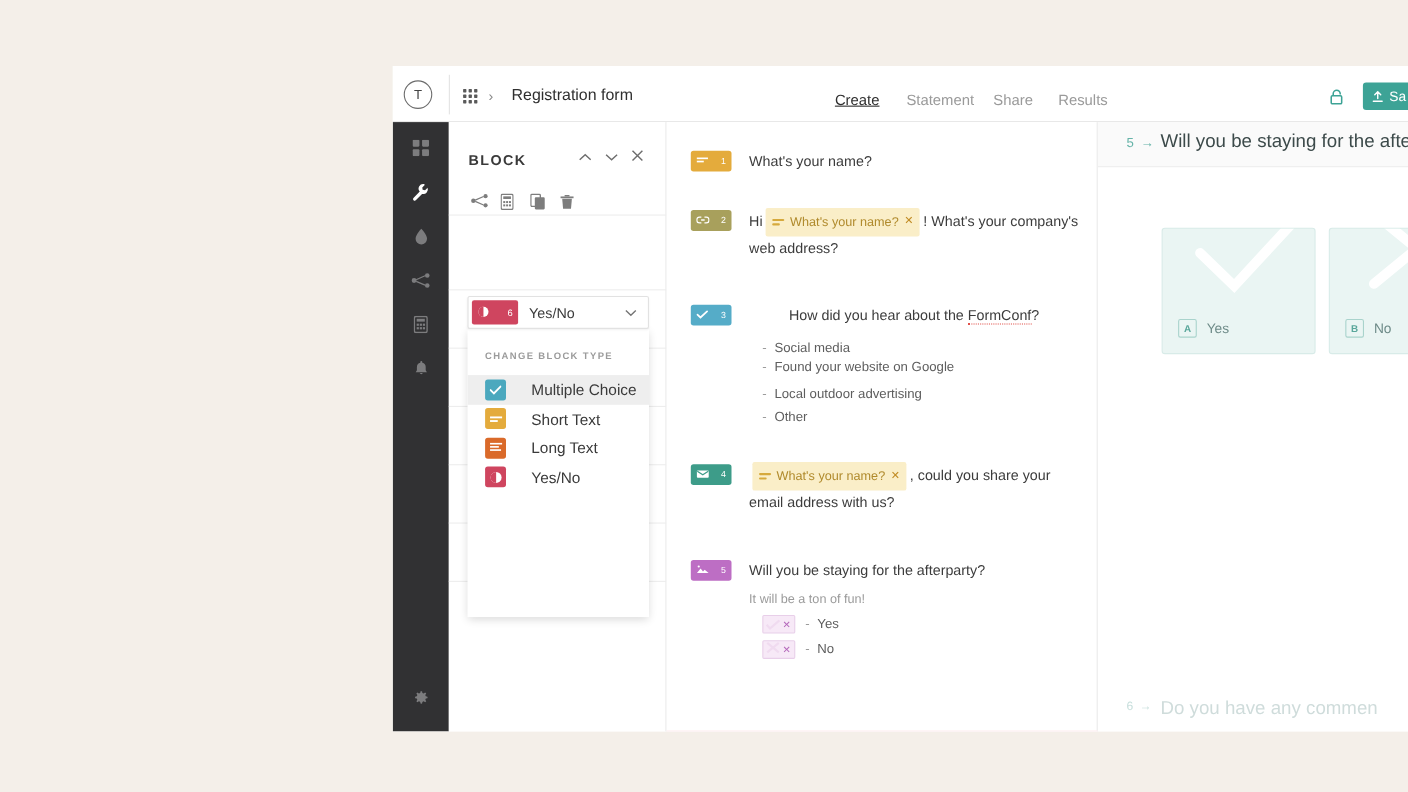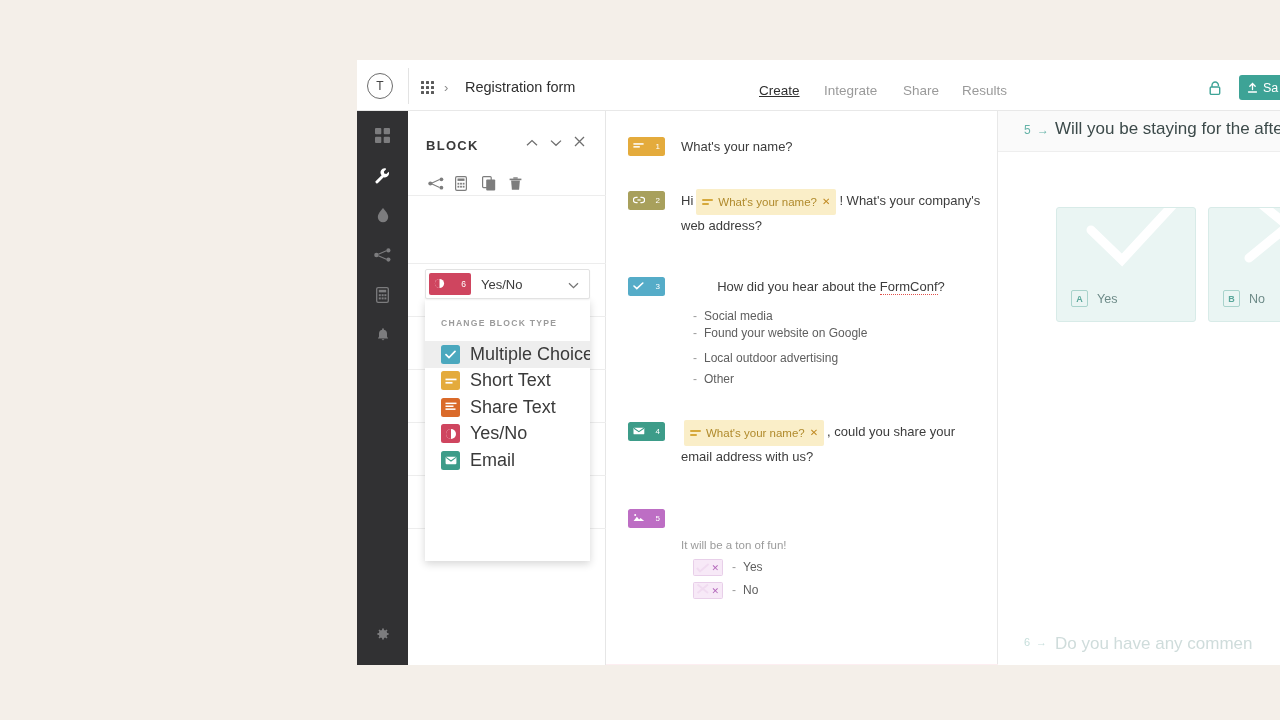--- a/index.html
+++ b/index.html
@@ -298,7 +298,7 @@
     <div id="breadcrumb-title">Registration form</div>
 
     <div class="nav-tab active" style="left:402px;text-decoration:underline;">Create</div>
-    <div class="nav-tab" style="left:467px;">Integrate</div>
+    <div class="nav-tab" style="left:467px;">Statement</div>
     <div class="nav-tab" style="left:546px;">Share</div>
     <div class="nav-tab" style="left:605px;">Results</div>
 

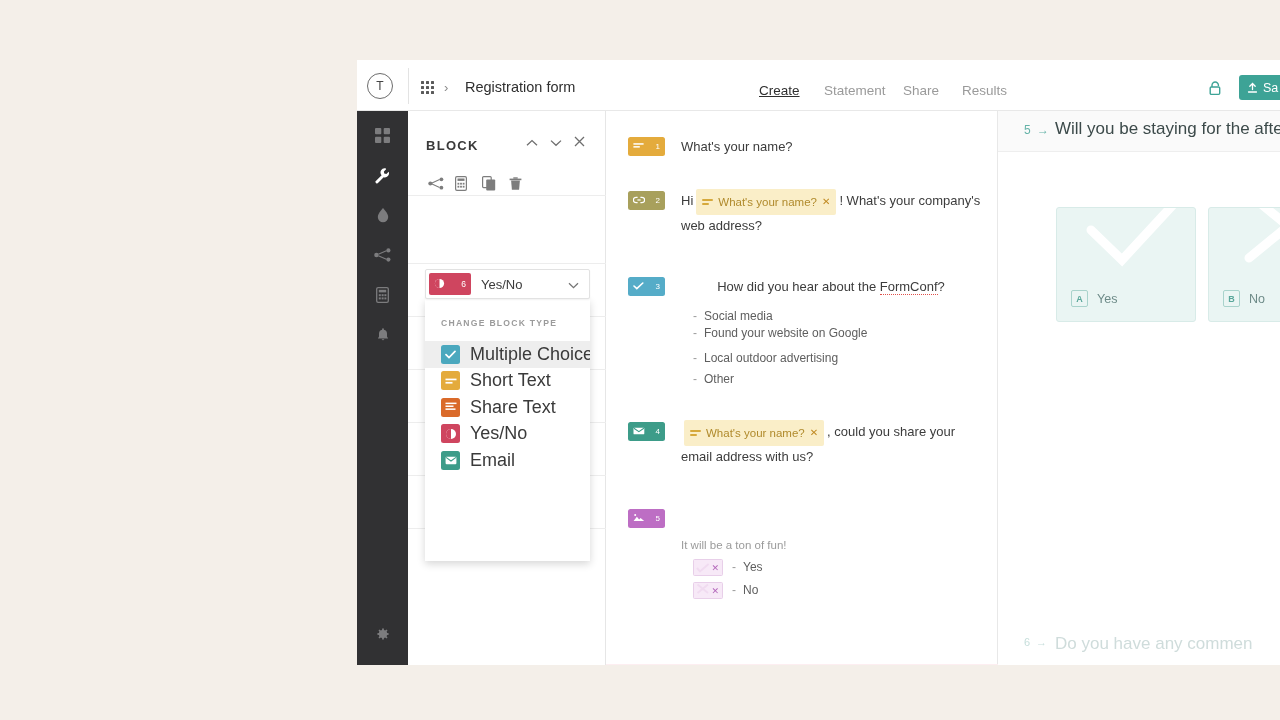--- a/index.html
+++ b/index.html
@@ -155,7 +155,7 @@
     display: flex; align-items: center; justify-content: center;
     color: #fff; flex: none;
   }
-  .dd-label { margin-left: 10px; font-size: 18px; color: #3a3a3a; white-space: nowrap; }
+  .dd-label { margin-left: 23px; font-size: 14px; color: #3a3a3a; white-space: nowrap; }
 
   
   #form-list {

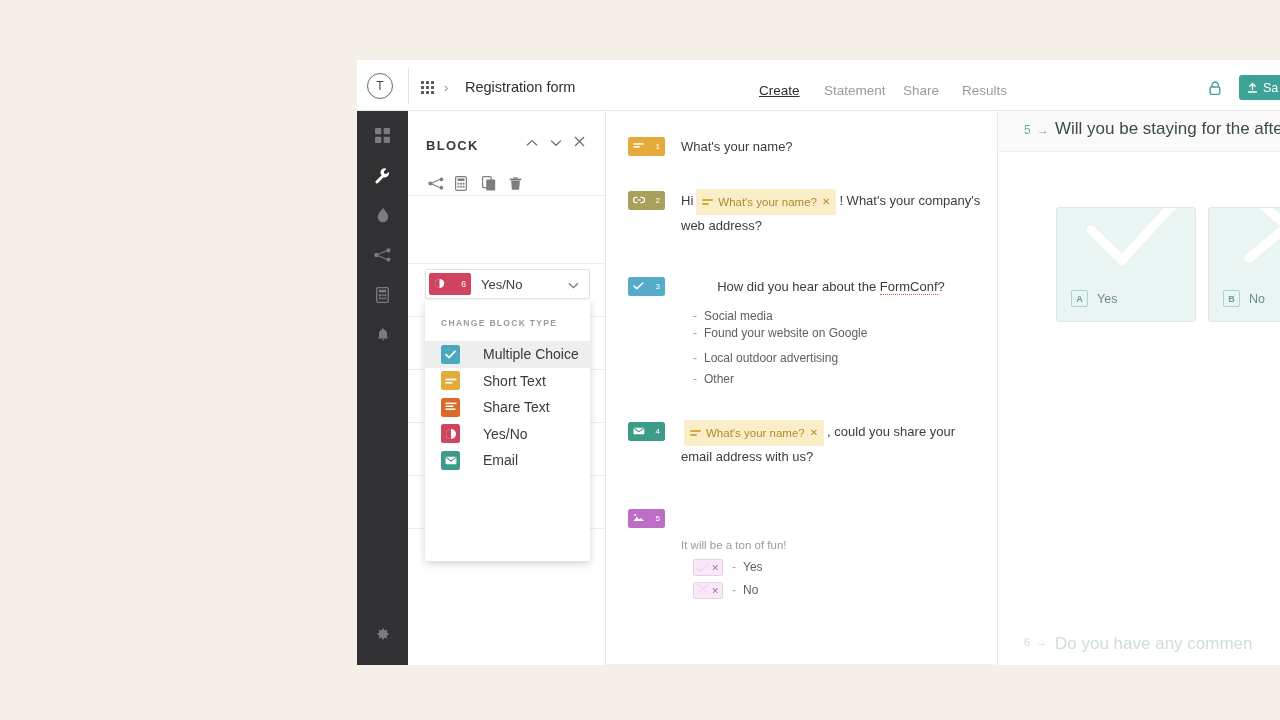--- a/index.html
+++ b/index.html
@@ -494,7 +494,7 @@
               <rect x="0.5" y="6.4" width="10" height="1.5" fill="#fff"></rect>
             </svg>
           </span>
-          <span class="dd-label">Share Text</span>
+          <span class="dd-label">Long Text</span>
         </div>
 
 

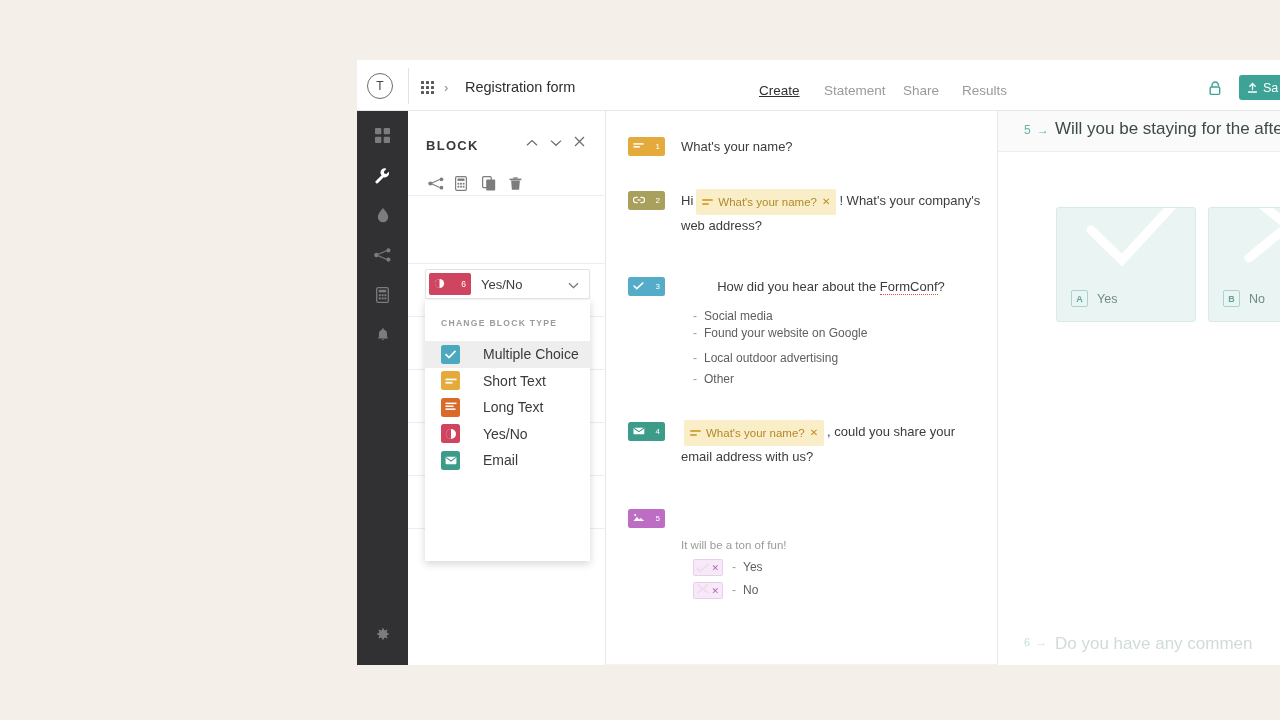--- a/index.html
+++ b/index.html
@@ -509,15 +509,6 @@
           <span class="dd-label">Yes/No</span>
         </div>
 
-        <div class="dd-item">
-          <span class="dd-swatch" style="background:#3d9c89;">
-            <svg width="12" height="9" viewBox="0 0 12 9">
-              <rect x="0.6" y="0.8" width="10.8" height="7.4" rx="1" fill="#fff"></rect>
-              <path d="M1 1.4 6 5l5-3.6" fill="none" stroke="#3d9c89" stroke-width="1.1"></path>
-            </svg>
-          </span>
-          <span class="dd-label">Email</span>
-        </div>
       </div>
     </div>
   </div>

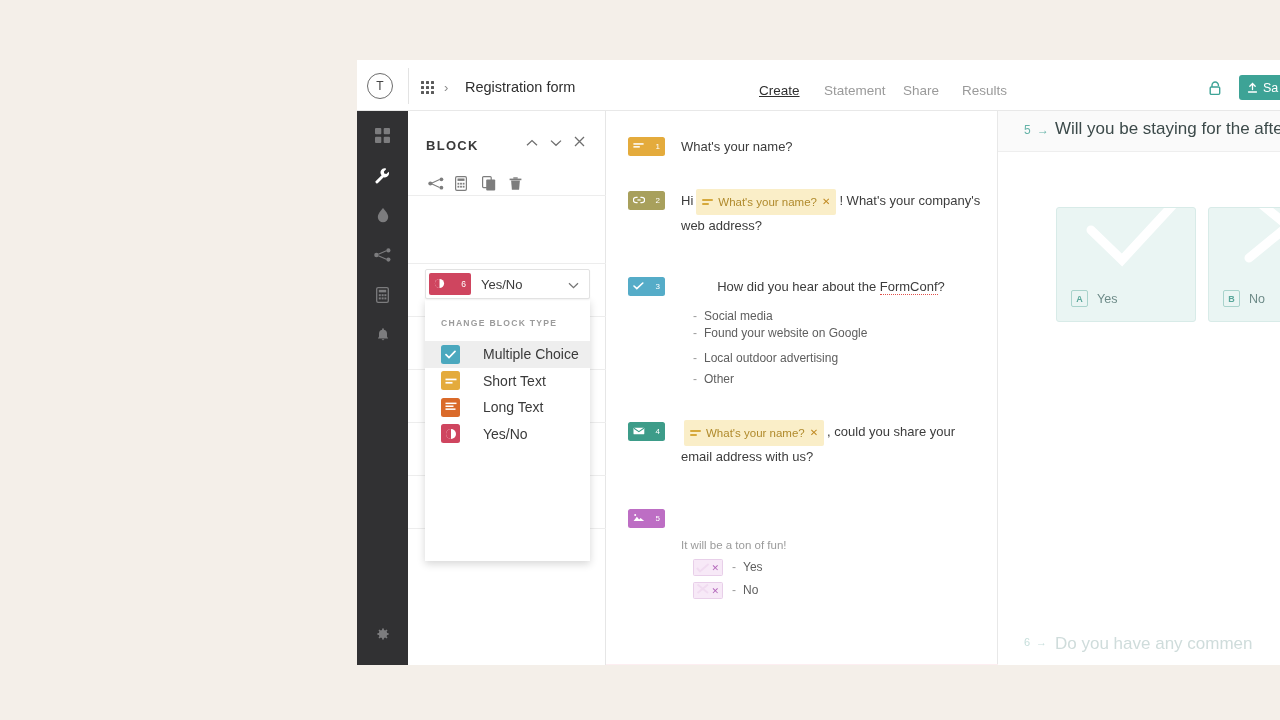--- a/index.html
+++ b/index.html
@@ -608,6 +608,7 @@
         </span>
         <span>5</span>
       </div>
+      <div class="q-text" style="top:29px;">Will you be staying for the afterparty?</div>
       <div class="q-desc" style="top:60px;">It will be a ton of fun!</div>
 
       <div class="pic-thumb" style="left:87px; top:80px;">

